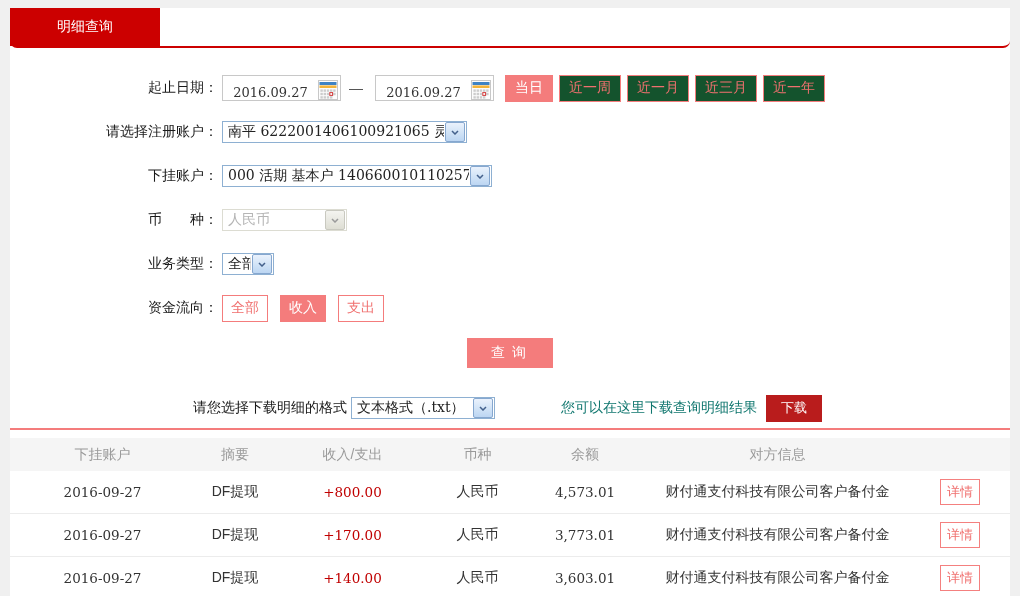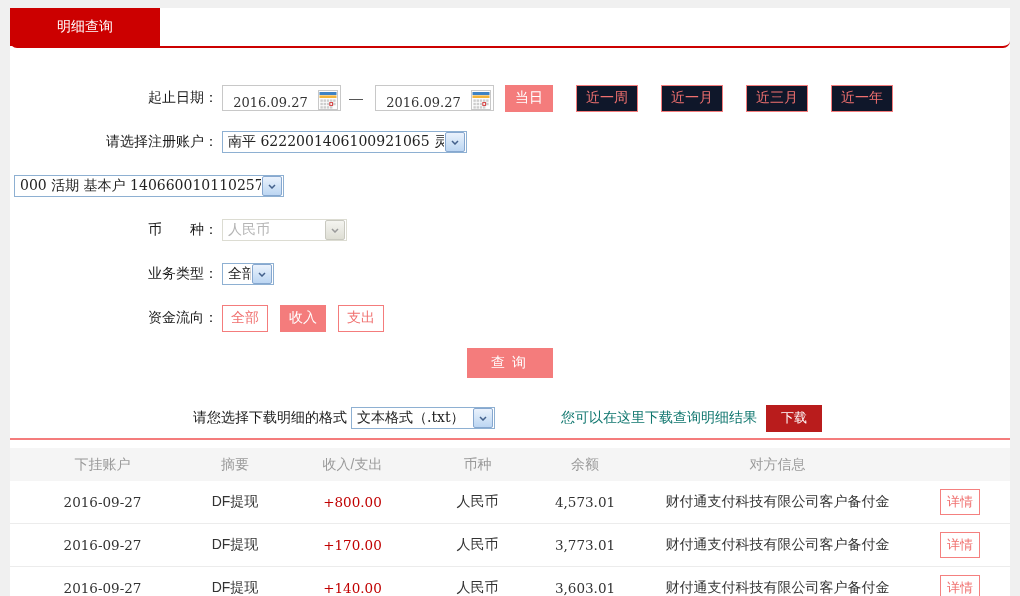--- a/index.html
+++ b/index.html
@@ -15,7 +15,7 @@
   .tab{width:150px;height:38px;background:#cc0000;color:#fff;display:flex;
        align-items:center;justify-content:center;font-size:14px;cursor:pointer;}
   
-  .form{padding-top:36px;}
+  .form{padding-top:26px;}
   .form-row{display:flex;align-items:center;height:28px;margin-bottom:16px;}
   .form-label{width:208px;flex:none;text-align:right;color:#1a1a1a;}
   .form-ctl{margin-left:4px;display:flex;align-items:center;}

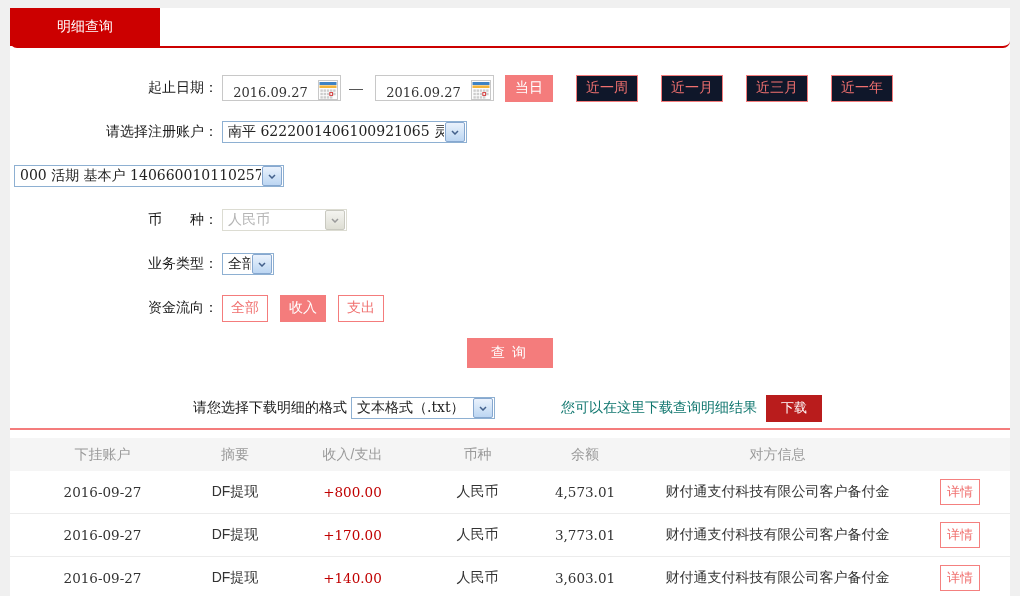--- a/index.html
+++ b/index.html
@@ -29,7 +29,7 @@
   .qbtn{height:27px;box-sizing:border-box;padding:0 9px;font-size:14px;cursor:pointer;
         display:inline-flex;align-items:center;justify-content:center;background:#fff;}
   .qbtn.filled{background:#f47c7c;border:1px solid #f47c7c;color:#fff;margin-left:11px;}
-  .qbtn.outline{background:#0f172a;border:1px solid #f47c7c;color:#f0706f;margin-left:23px;}
+  .qbtn.outline{background:#14532d;border:1px solid #f47c7c;color:#f0706f;margin-left:6px;}
   
   .xp-select{height:22px;box-sizing:border-box;border:1px solid #8eb0d2;background:#fff;
              display:inline-flex;align-items:center;padding-left:5px;cursor:pointer;}

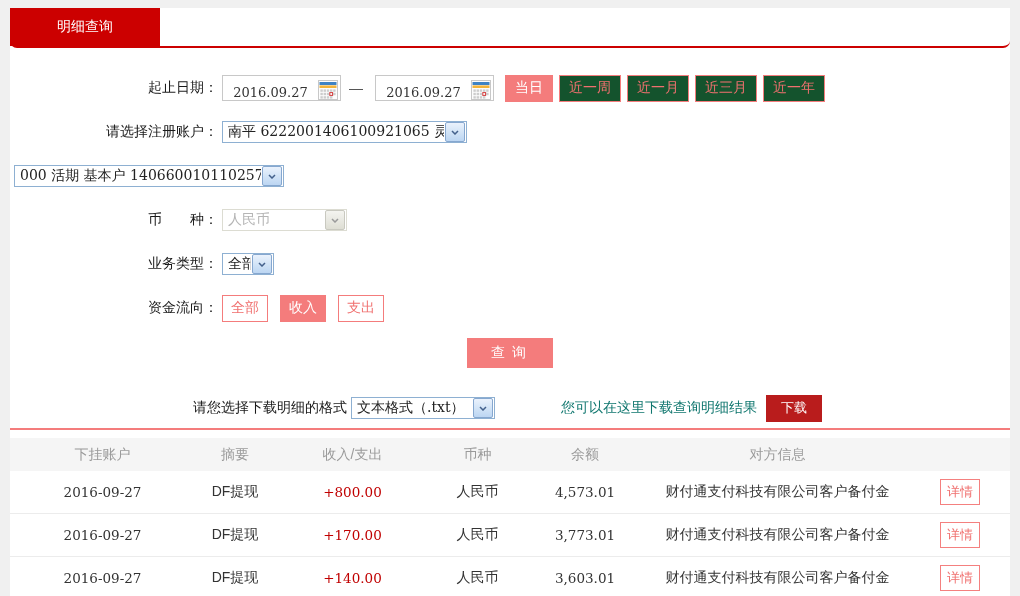--- a/index.html
+++ b/index.html
@@ -152,6 +152,7 @@
     </div>
 
     <div class="form-row">
+      <div class="form-label">下挂账户：</div>
       <div class="form-ctl">
         <div class="xp-select" style="width:270px">
           <span class="val">000 活期 基本户 1406600101102571848</span>

